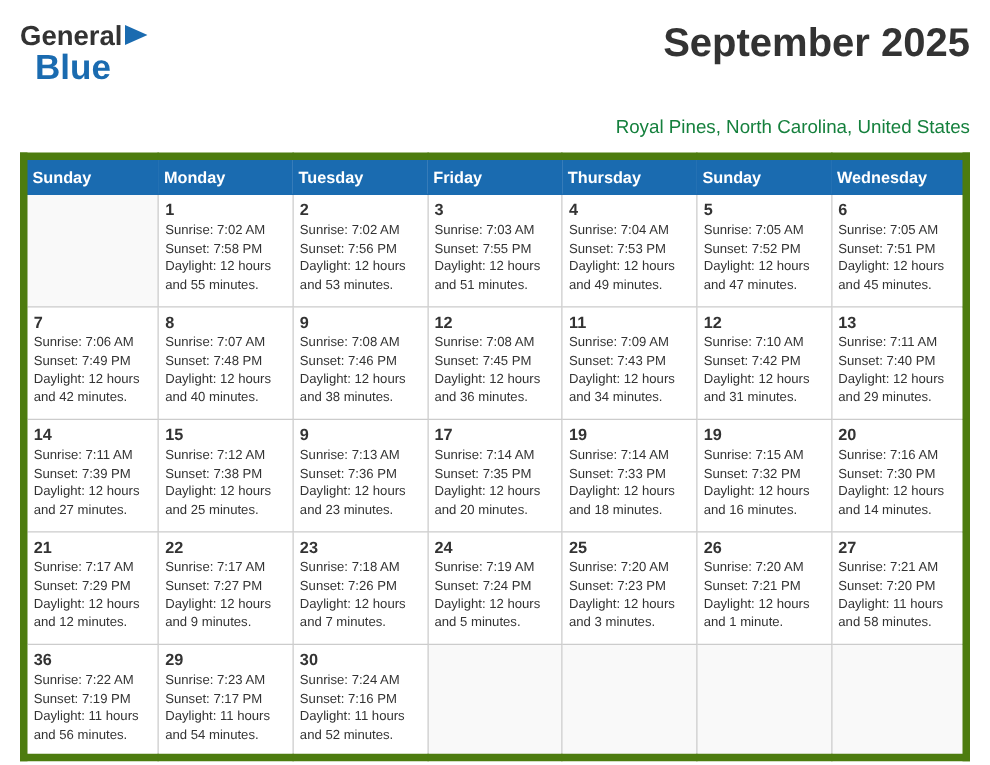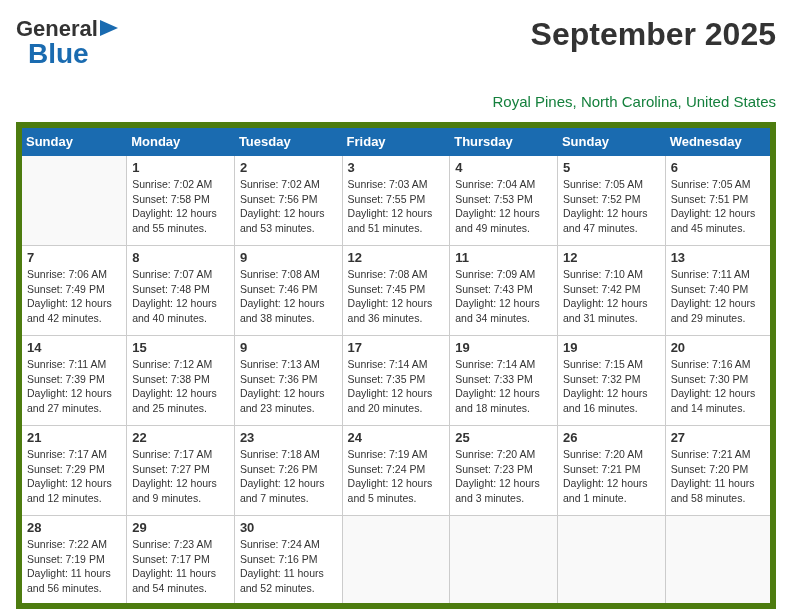--- a/index.html
+++ b/index.html
@@ -226,7 +226,7 @@
       </tr>
       <tr class="week-row">
         <td>
-          <div class="day-number">28</div>
+          <div class="day-number">36</div>
           <div class="cell-info">Sunrise: 7:22 AM<br>Sunset: 7:19 PM<br>Daylight: 11 hours<br>and 56 minutes.</div>
         </td>
         <td>

